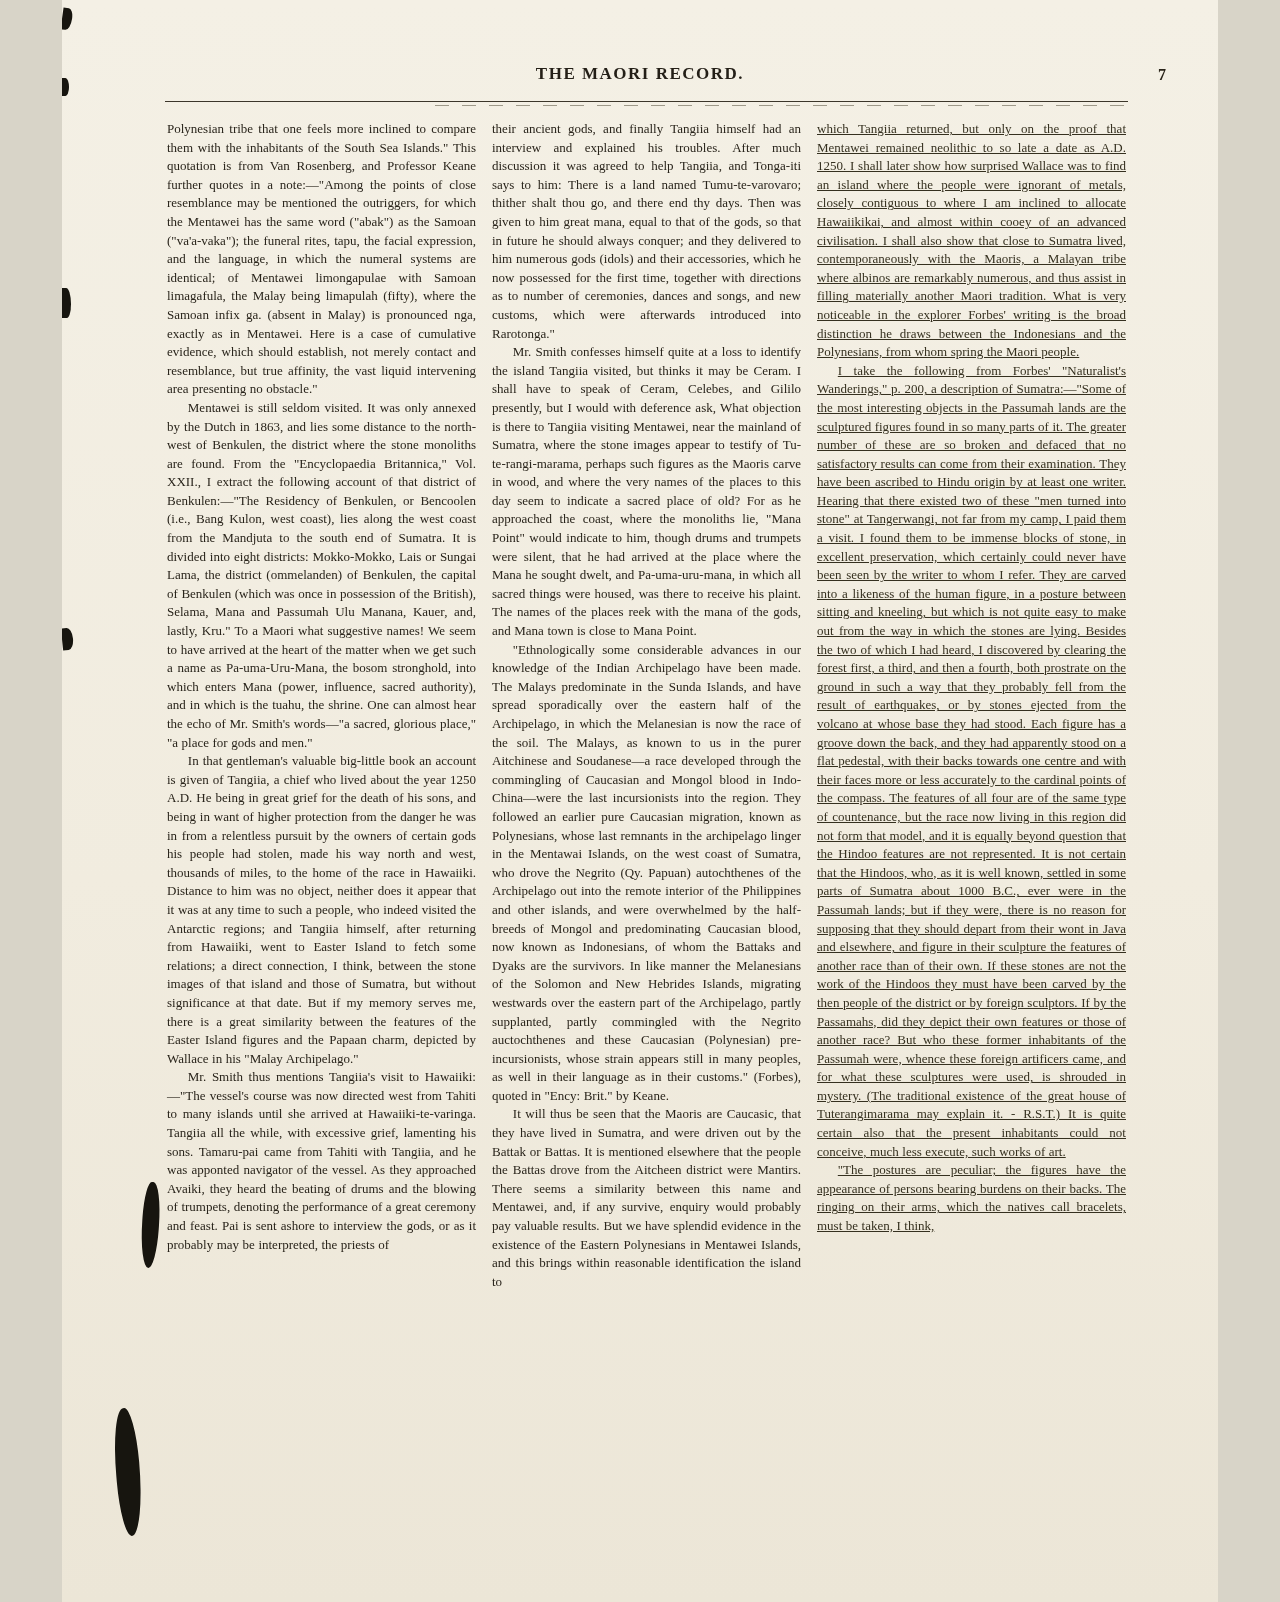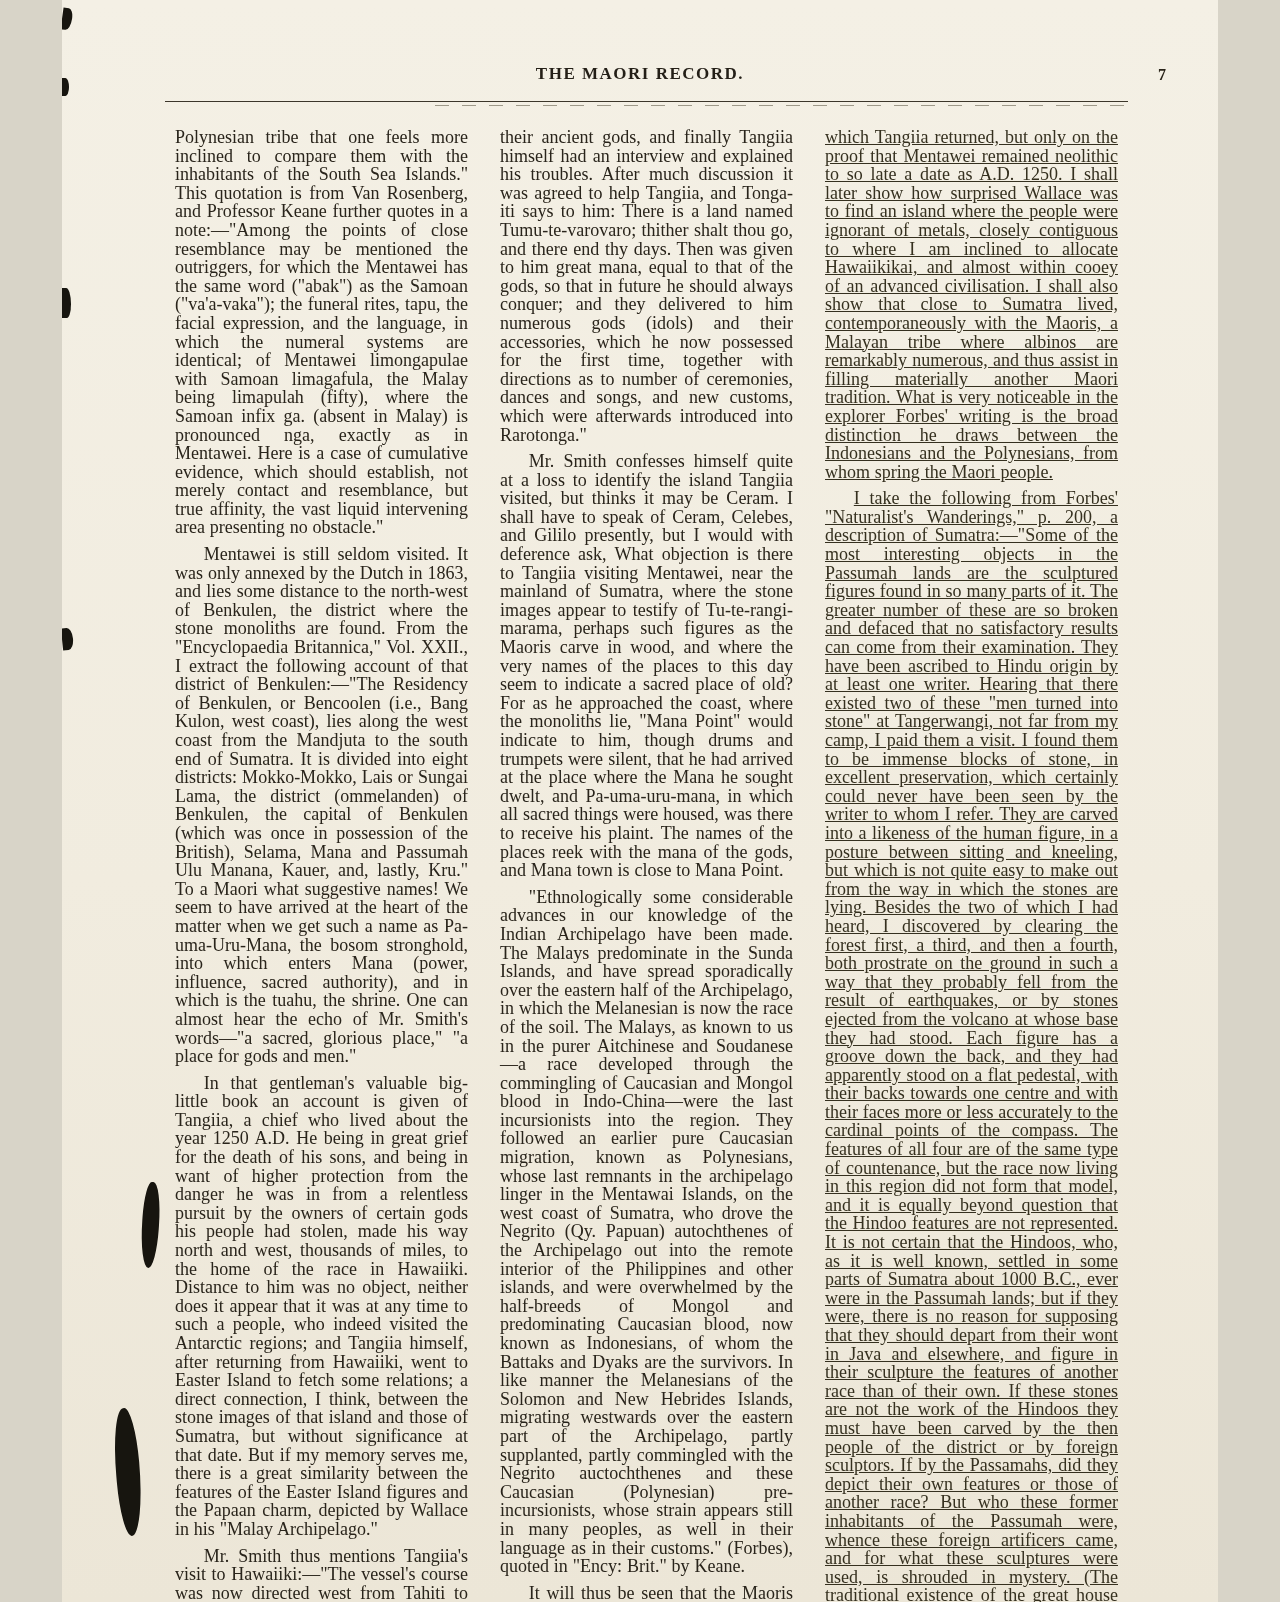--- a/index.html
+++ b/index.html
@@ -38,8 +38,8 @@
   }
   .col { flex:1 1 0; min-width:0; }
   .para {
-    margin:8px;
-    font-size:18px; line-height:18.6px;
+    margin:0;
+    font-size:13px; line-height:18.6px;
     text-align:justify;
     word-spacing:0.02em;
   }

